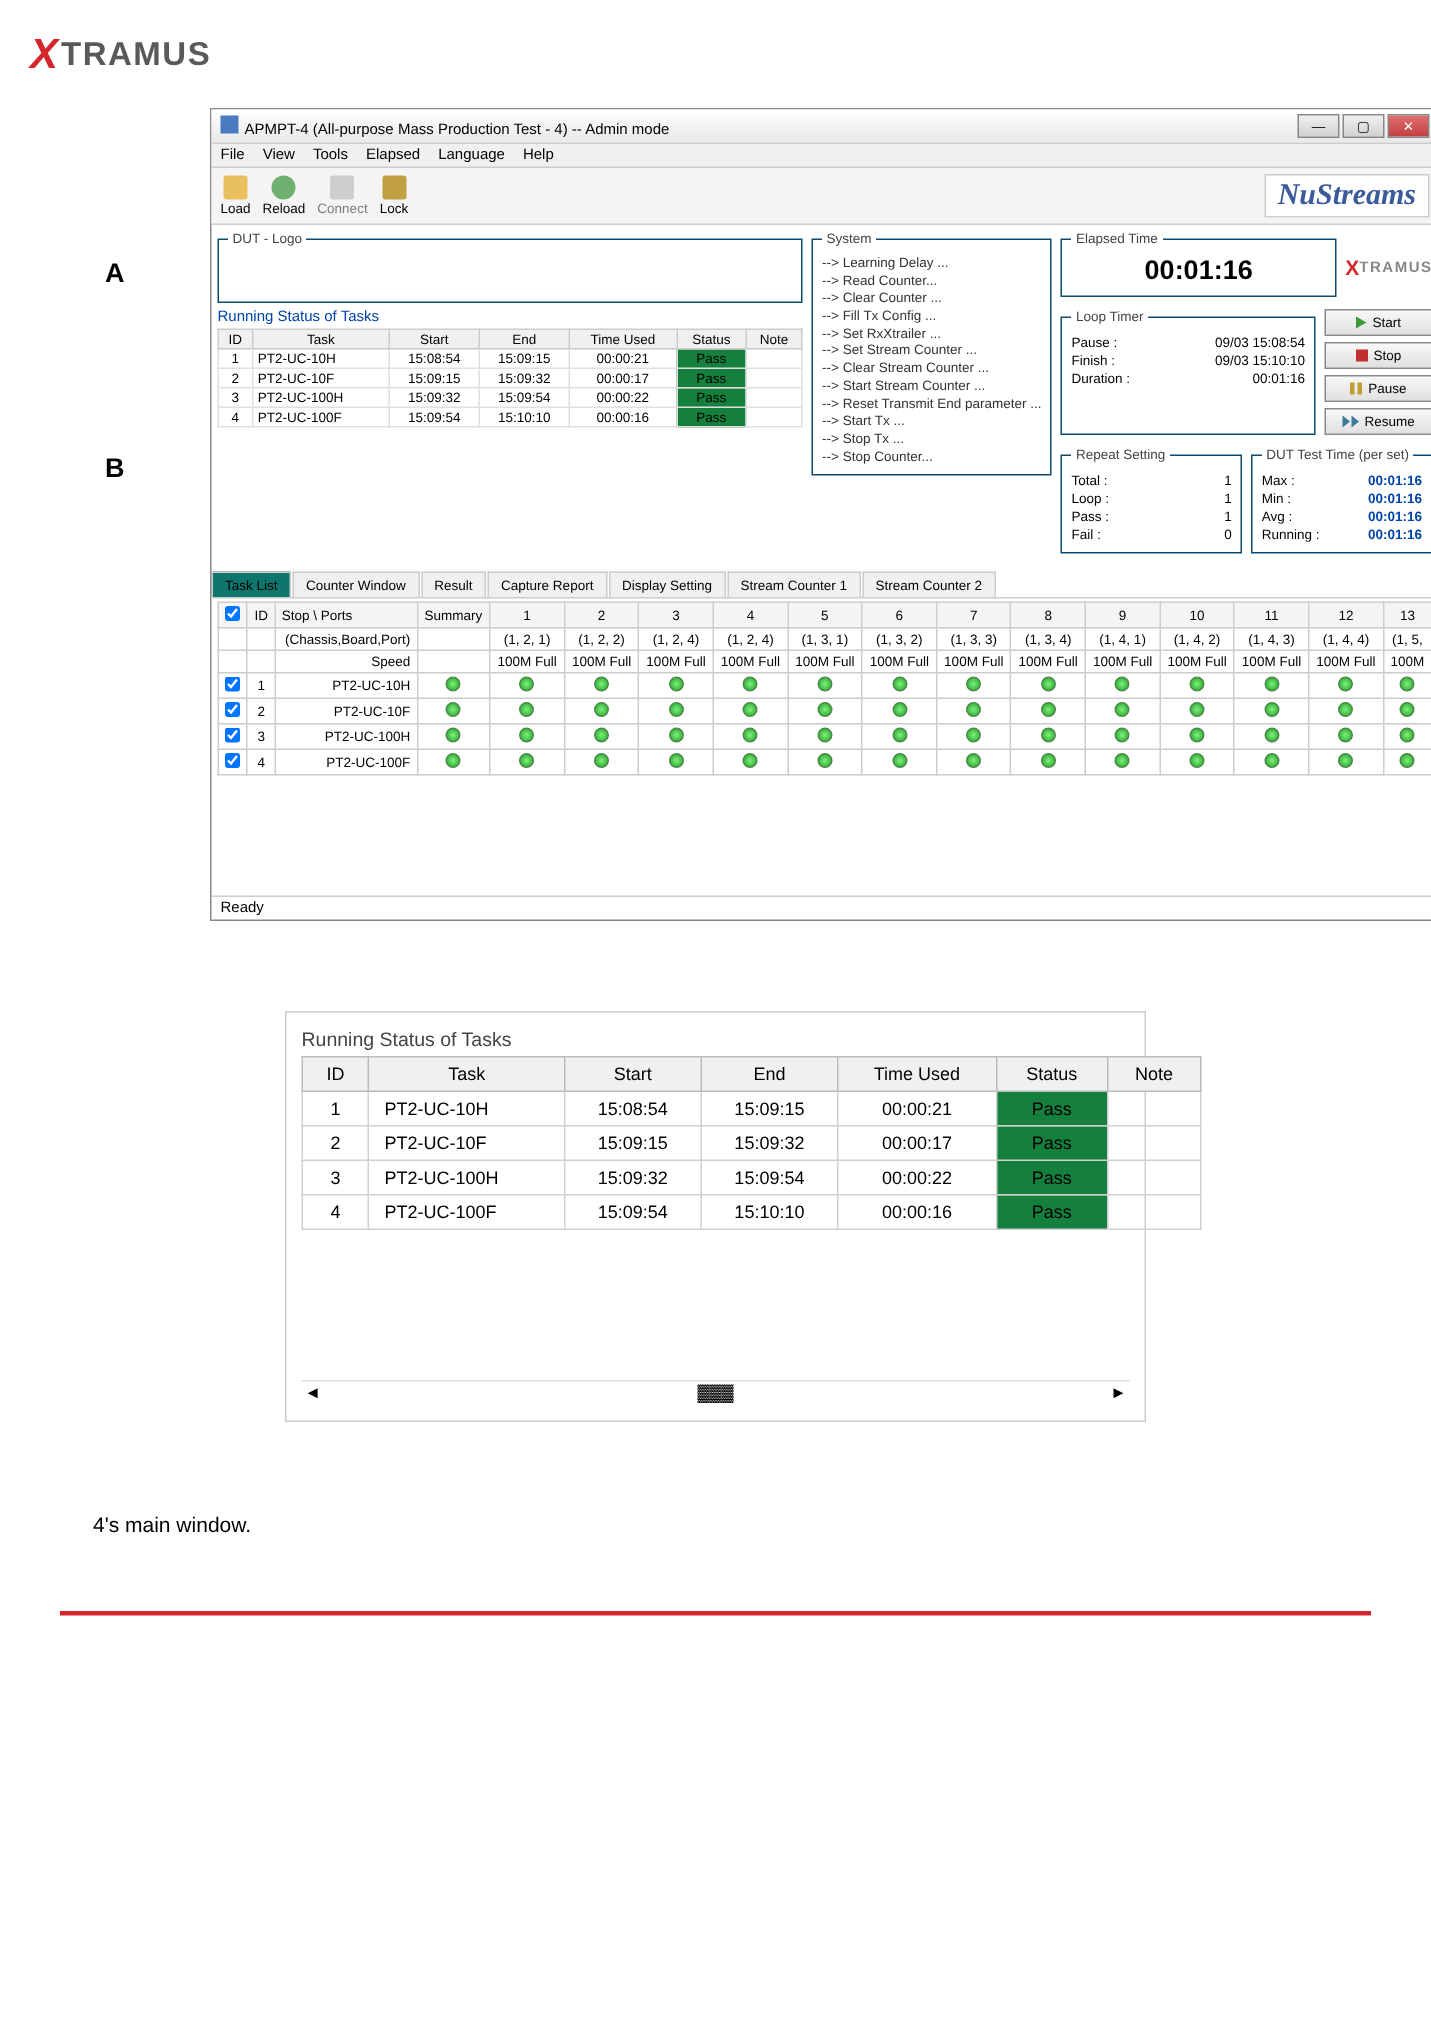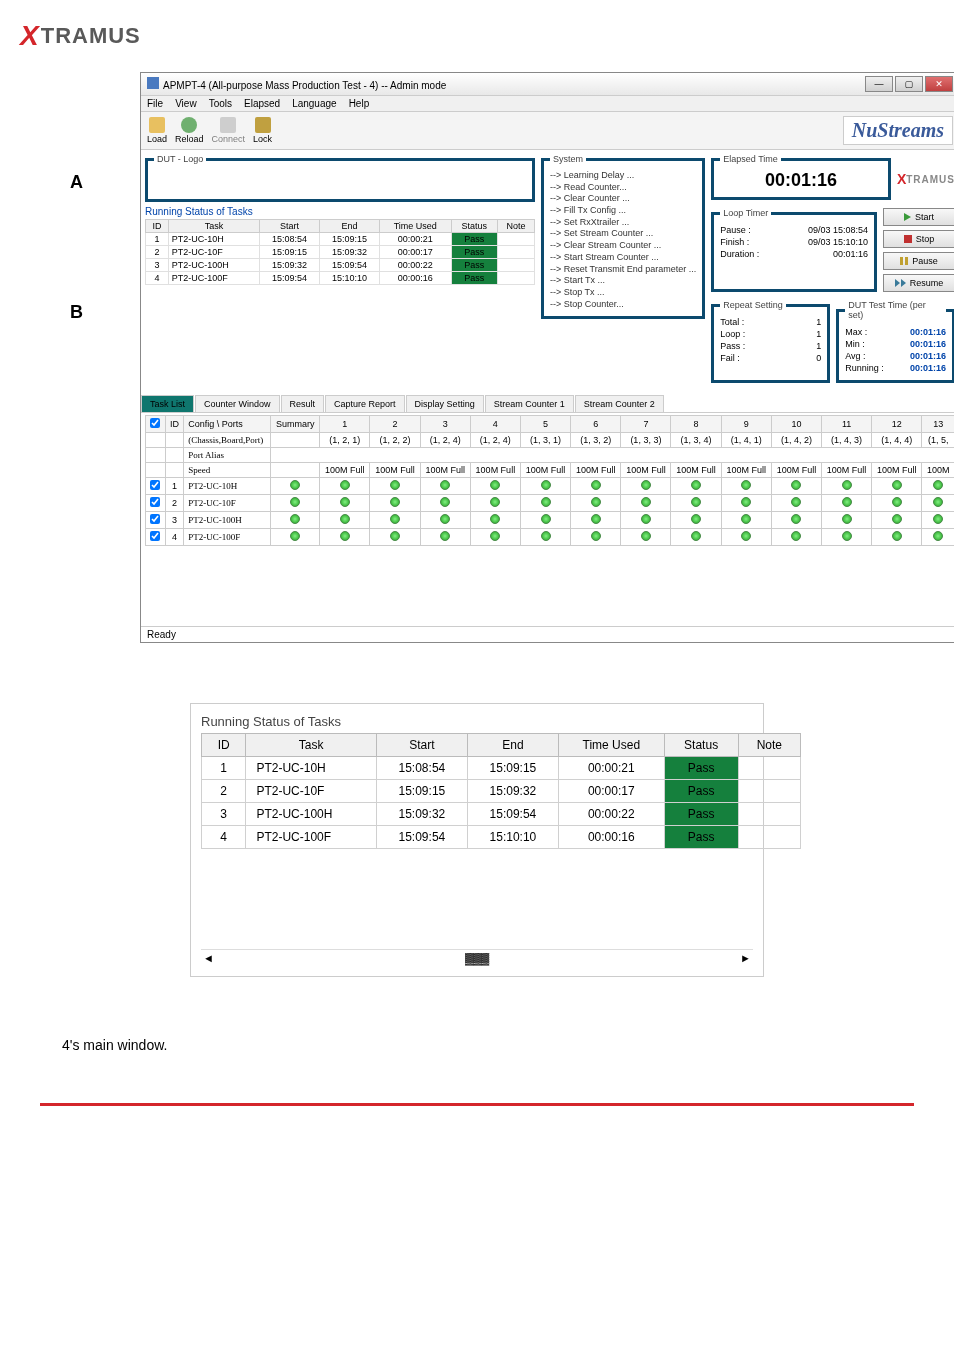--- a/index.html
+++ b/index.html
@@ -30,7 +30,7 @@
     .tool-icon.lock { background: #c0a040; border-radius: 2px; }
     .nustreams { margin-left: auto; font-family: 'Times New Roman', serif; font-style: italic; font-weight: bold; font-size: 20px; color: #3a5a9a; border: 1px solid #ccc; padding: 2px 8px; background: #fff; }
     
-    .fieldset { border: 3px solid #0c4a6e; padding: 6px; margin-bottom: 4px; font-size: 9px; }
+    .fieldset { border: 1px solid #0c4a6e; padding: 6px; margin-bottom: 4px; font-size: 9px; }
     .fieldset legend { font-size: 9px; padding: 0 3px; color: #444; }
     
     .dut-logo { height: 48px; }

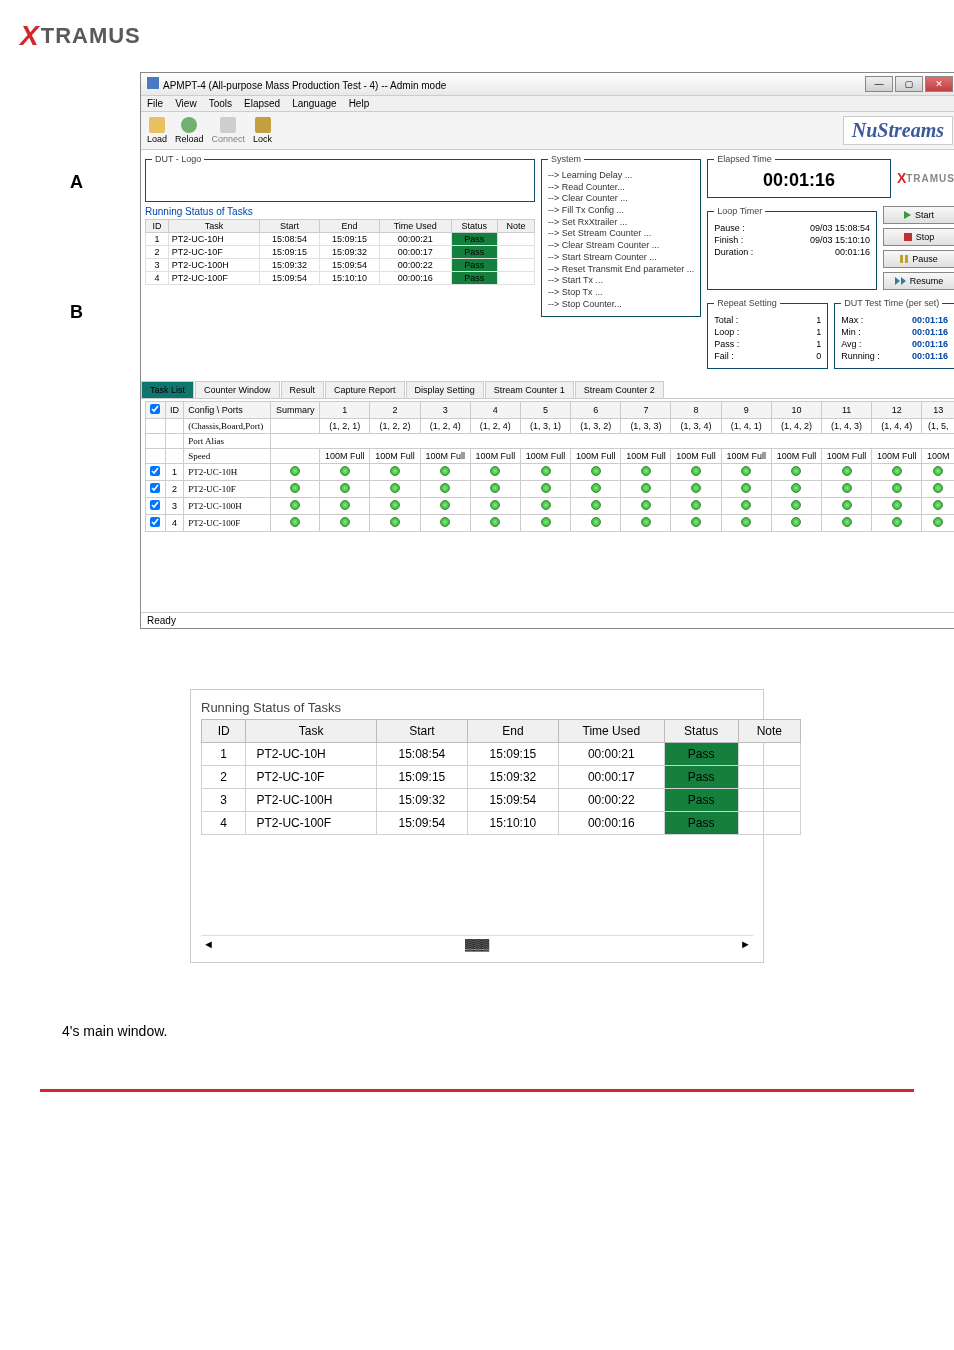--- a/index.html
+++ b/index.html
@@ -352,7 +352,7 @@
               <tr>
             <th><input type="checkbox" checked="" class="checkbox" style=""></th>
             <th>ID</th>
-            <th class="left-head">Config \ Ports</th>
+            <th class="left-head">Stop \ Ports</th>
             <th>Summary</th>
             <th>1</th>
             <th>2</th>

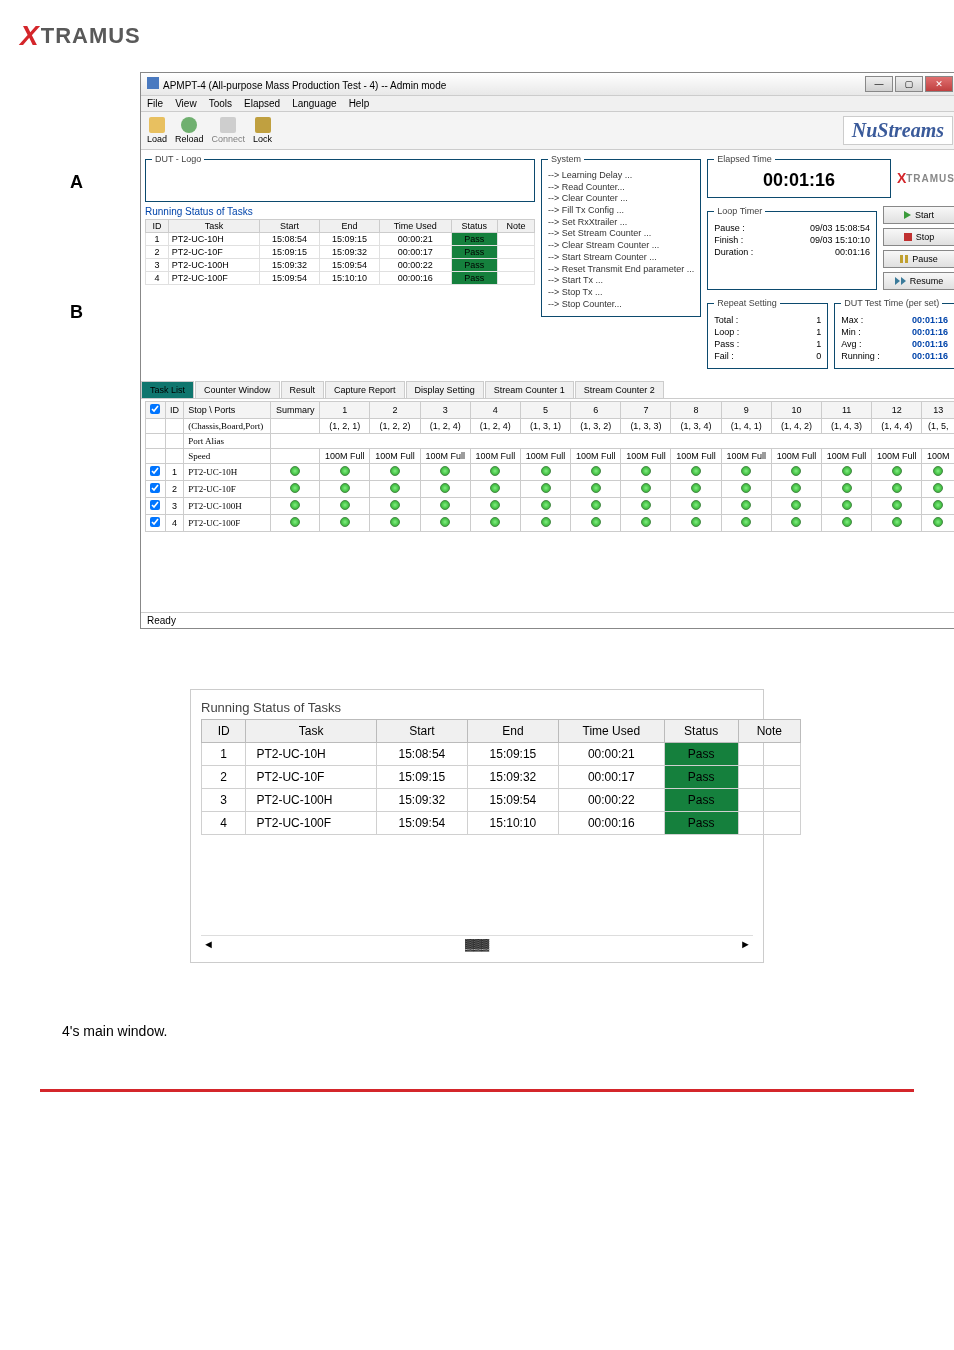--- a/index.html
+++ b/index.html
@@ -73,7 +73,7 @@
     .counter-table th, .counter-table td { border: 1px solid #ccc; padding: 2px 4px; text-align: center; white-space: nowrap; }
     .counter-table th { background: #f4f4f4; font-weight: normal; }
     .counter-table th.left-head { text-align: left; }
-    .counter-table td.left-cell { text-align: left; font-family: Liberation Serif, serif; }
+    .counter-table td.left-cell { text-align: right; }
     .checkbox { width: 10px; height: 10px; }
     .led-green { width: 10px; height: 10px; border-radius: 50%; background: radial-gradient(#80f080, #20a020); display: inline-block; border: 1px solid #4a8a4a; }
     

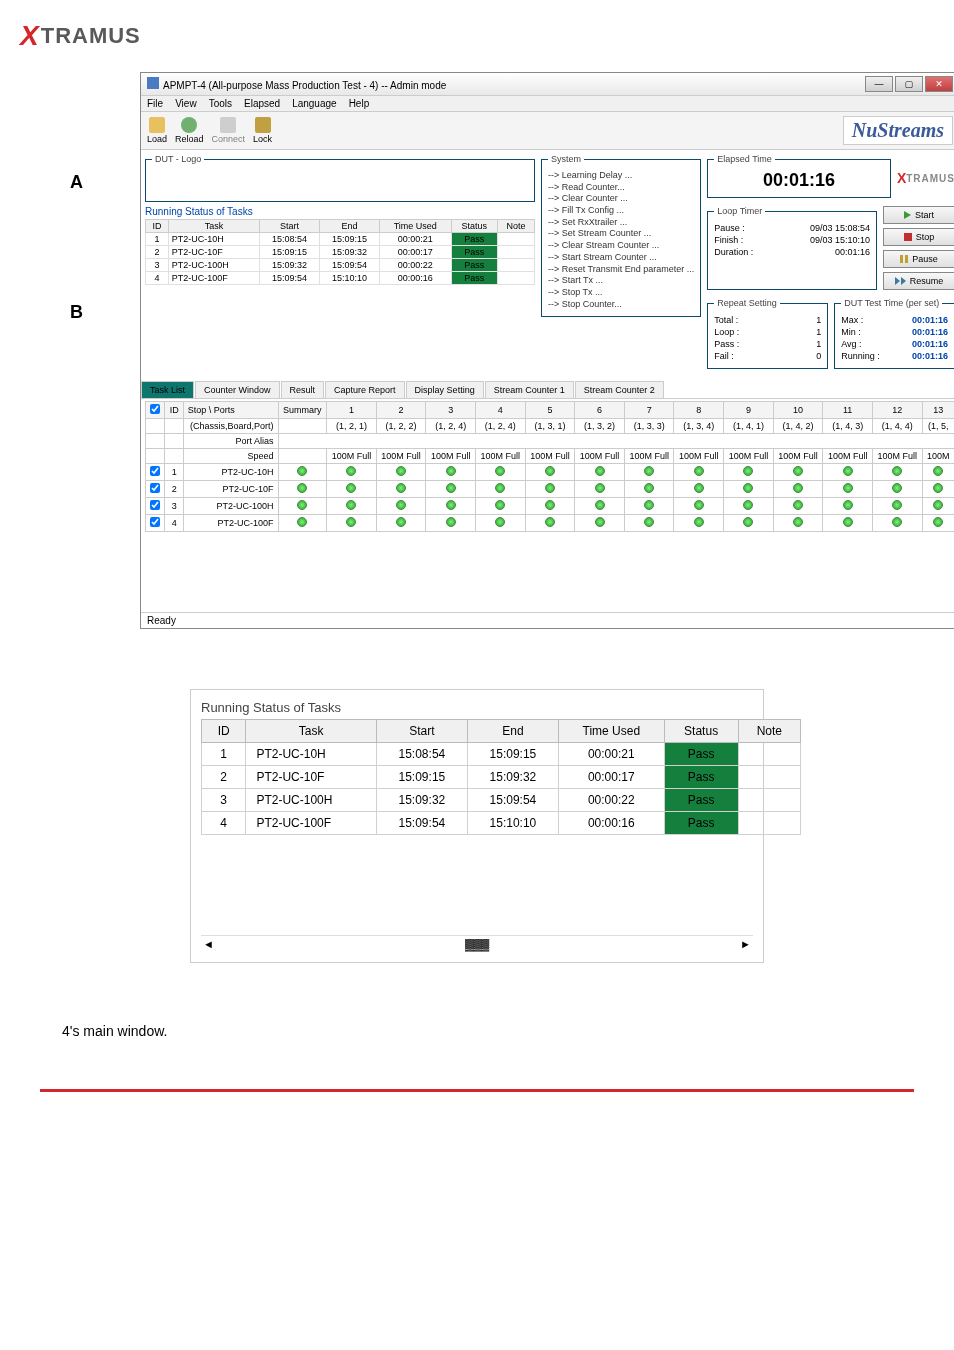--- a/index.html
+++ b/index.html
@@ -387,12 +387,6 @@
             <td>(1, 4, 4)</td>
             <td>(1, 5,</td>
           </tr>
-          <tr>
-                <td></td>
-                <td></td>
-                <td class="left-cell">Port Alias</td>
-                <td colspan="14"></td>
-              </tr>
           <tr>
             <td></td>
                 <td></td>

